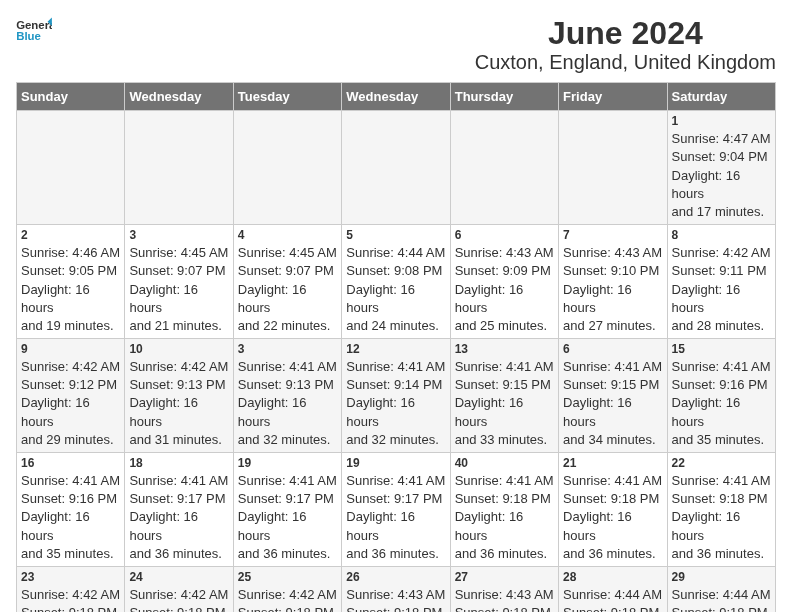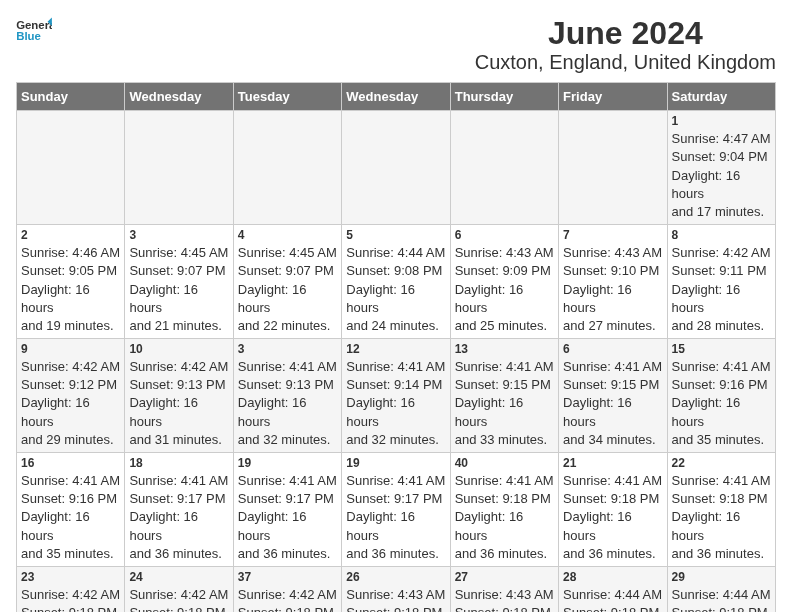--- a/index.html
+++ b/index.html
@@ -299,7 +299,7 @@
 and 36 minutes.</div>
         </td>
         <td>
-          <span class="day-number">37</span>
+          <span class="day-number">25</span>
           <div class="day-info" style="white-space: pre-line;">Sunrise: 4:42 AM
 Sunset: 9:18 PM
 Daylight: 16 hours

